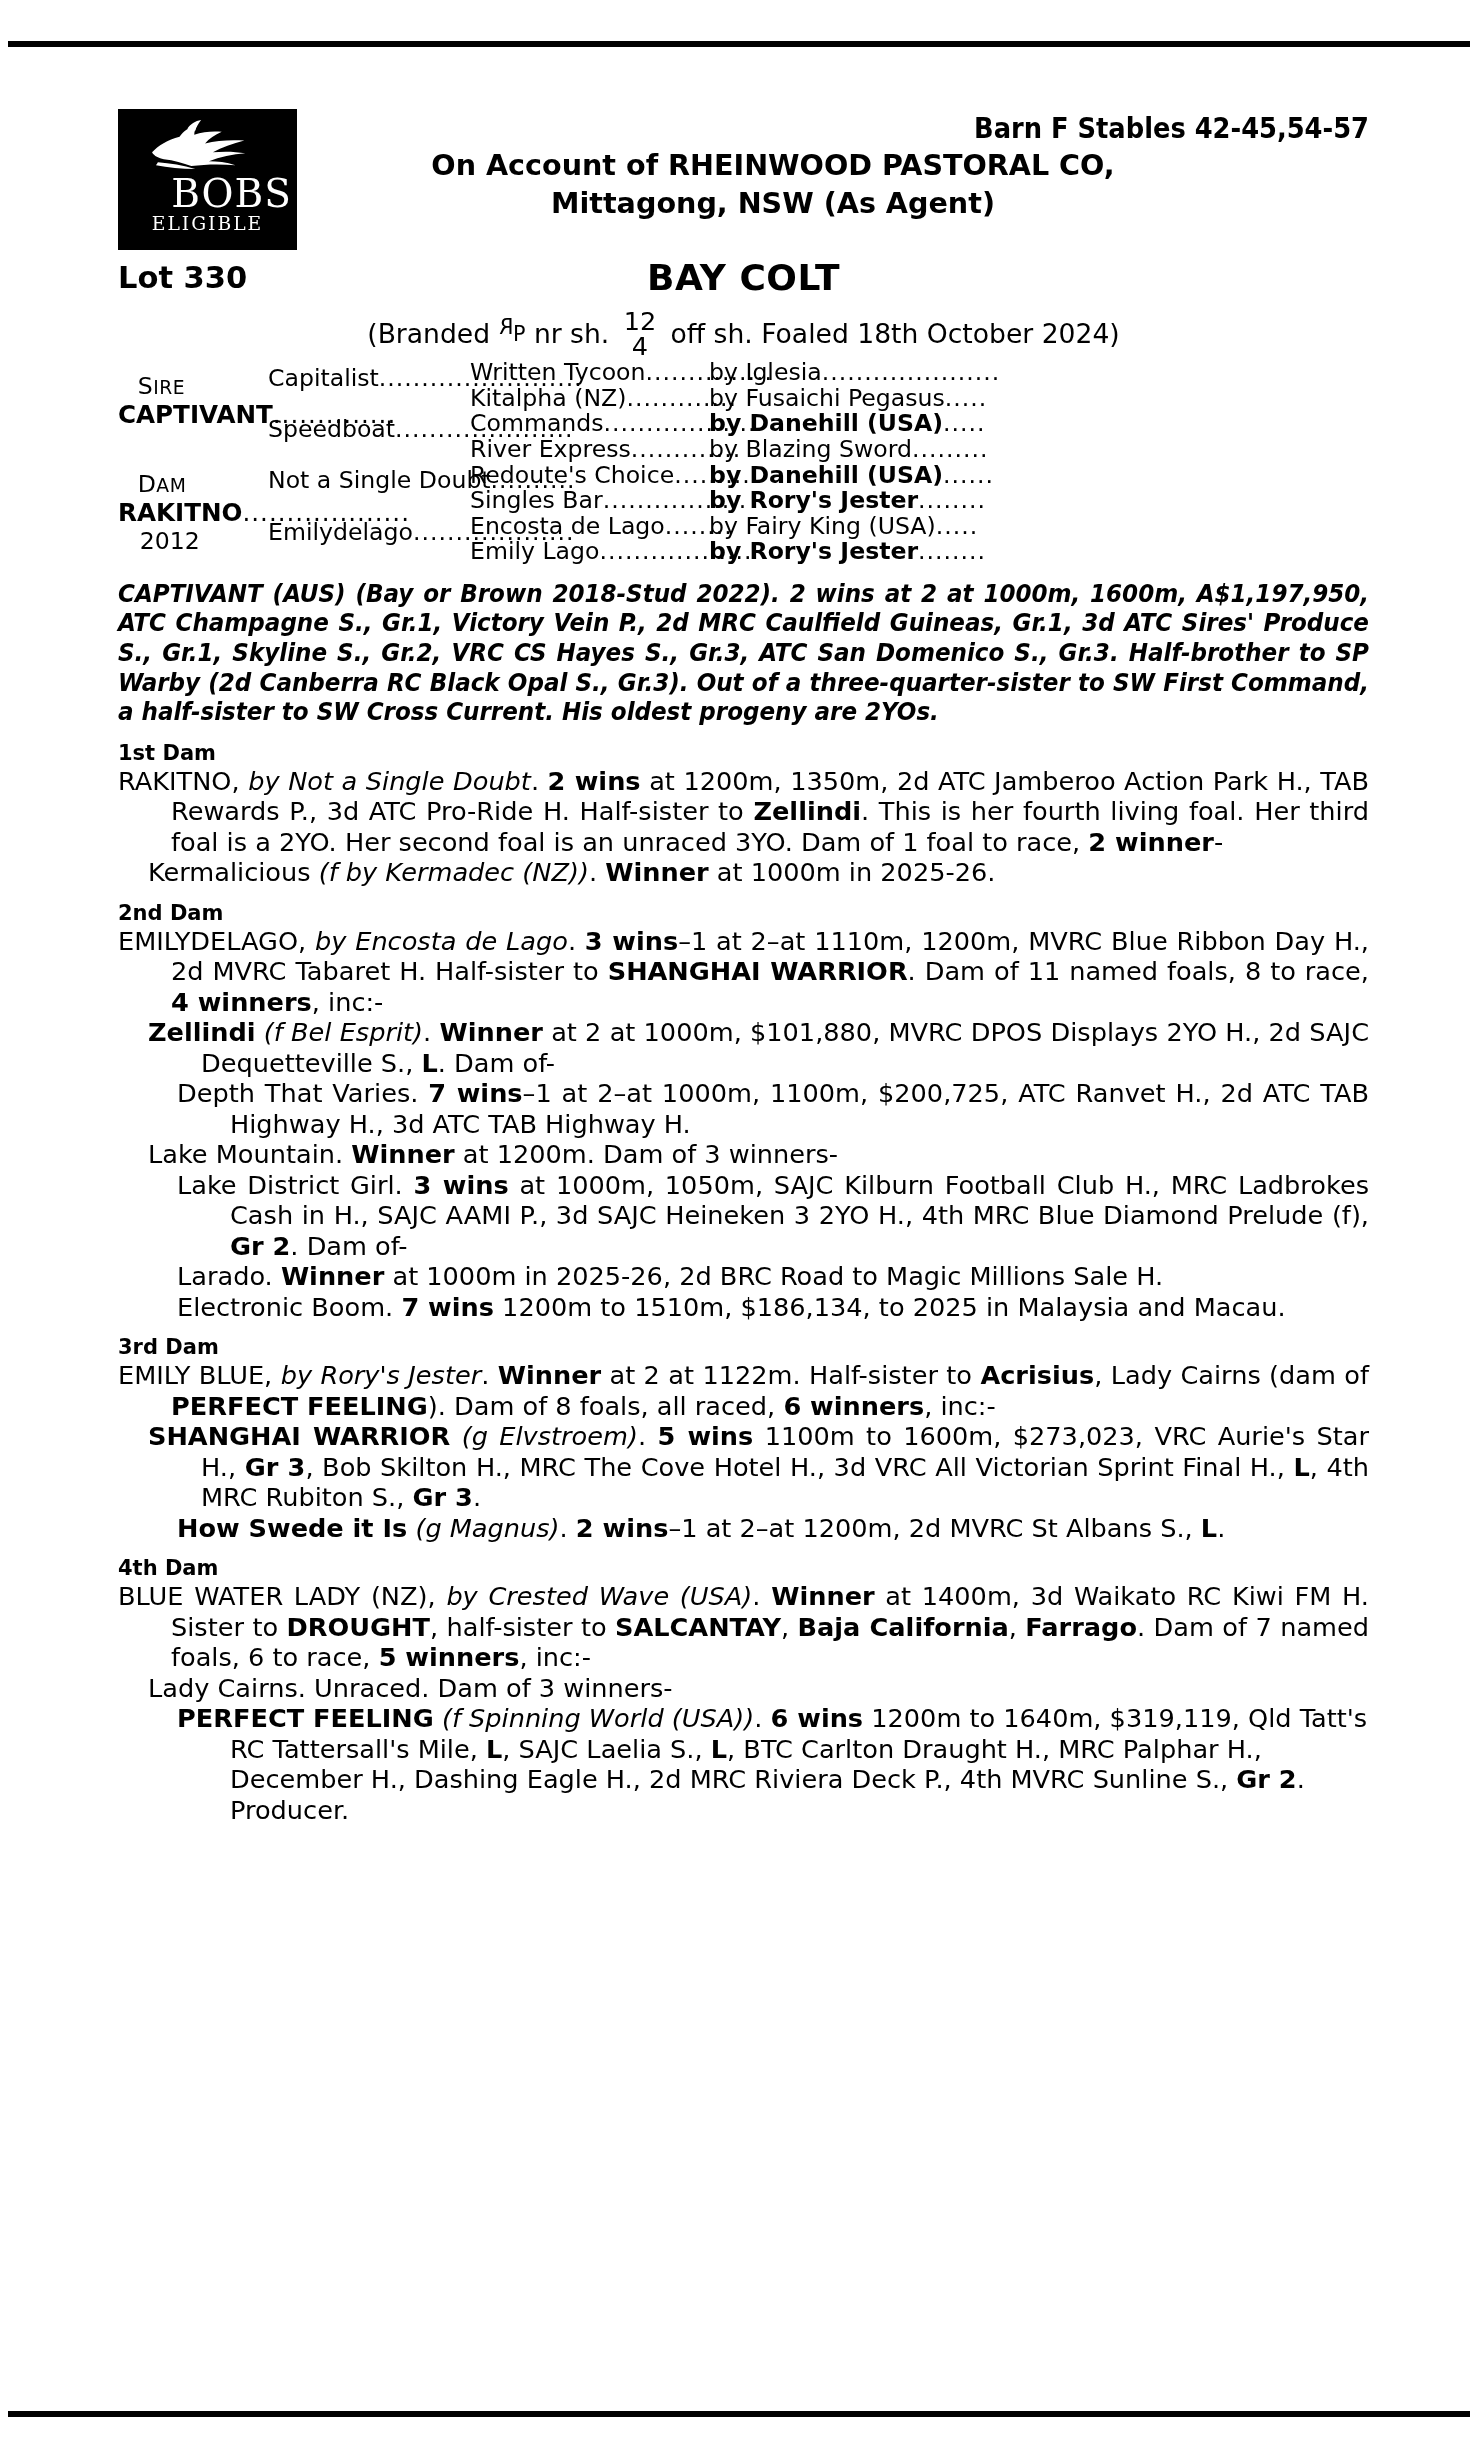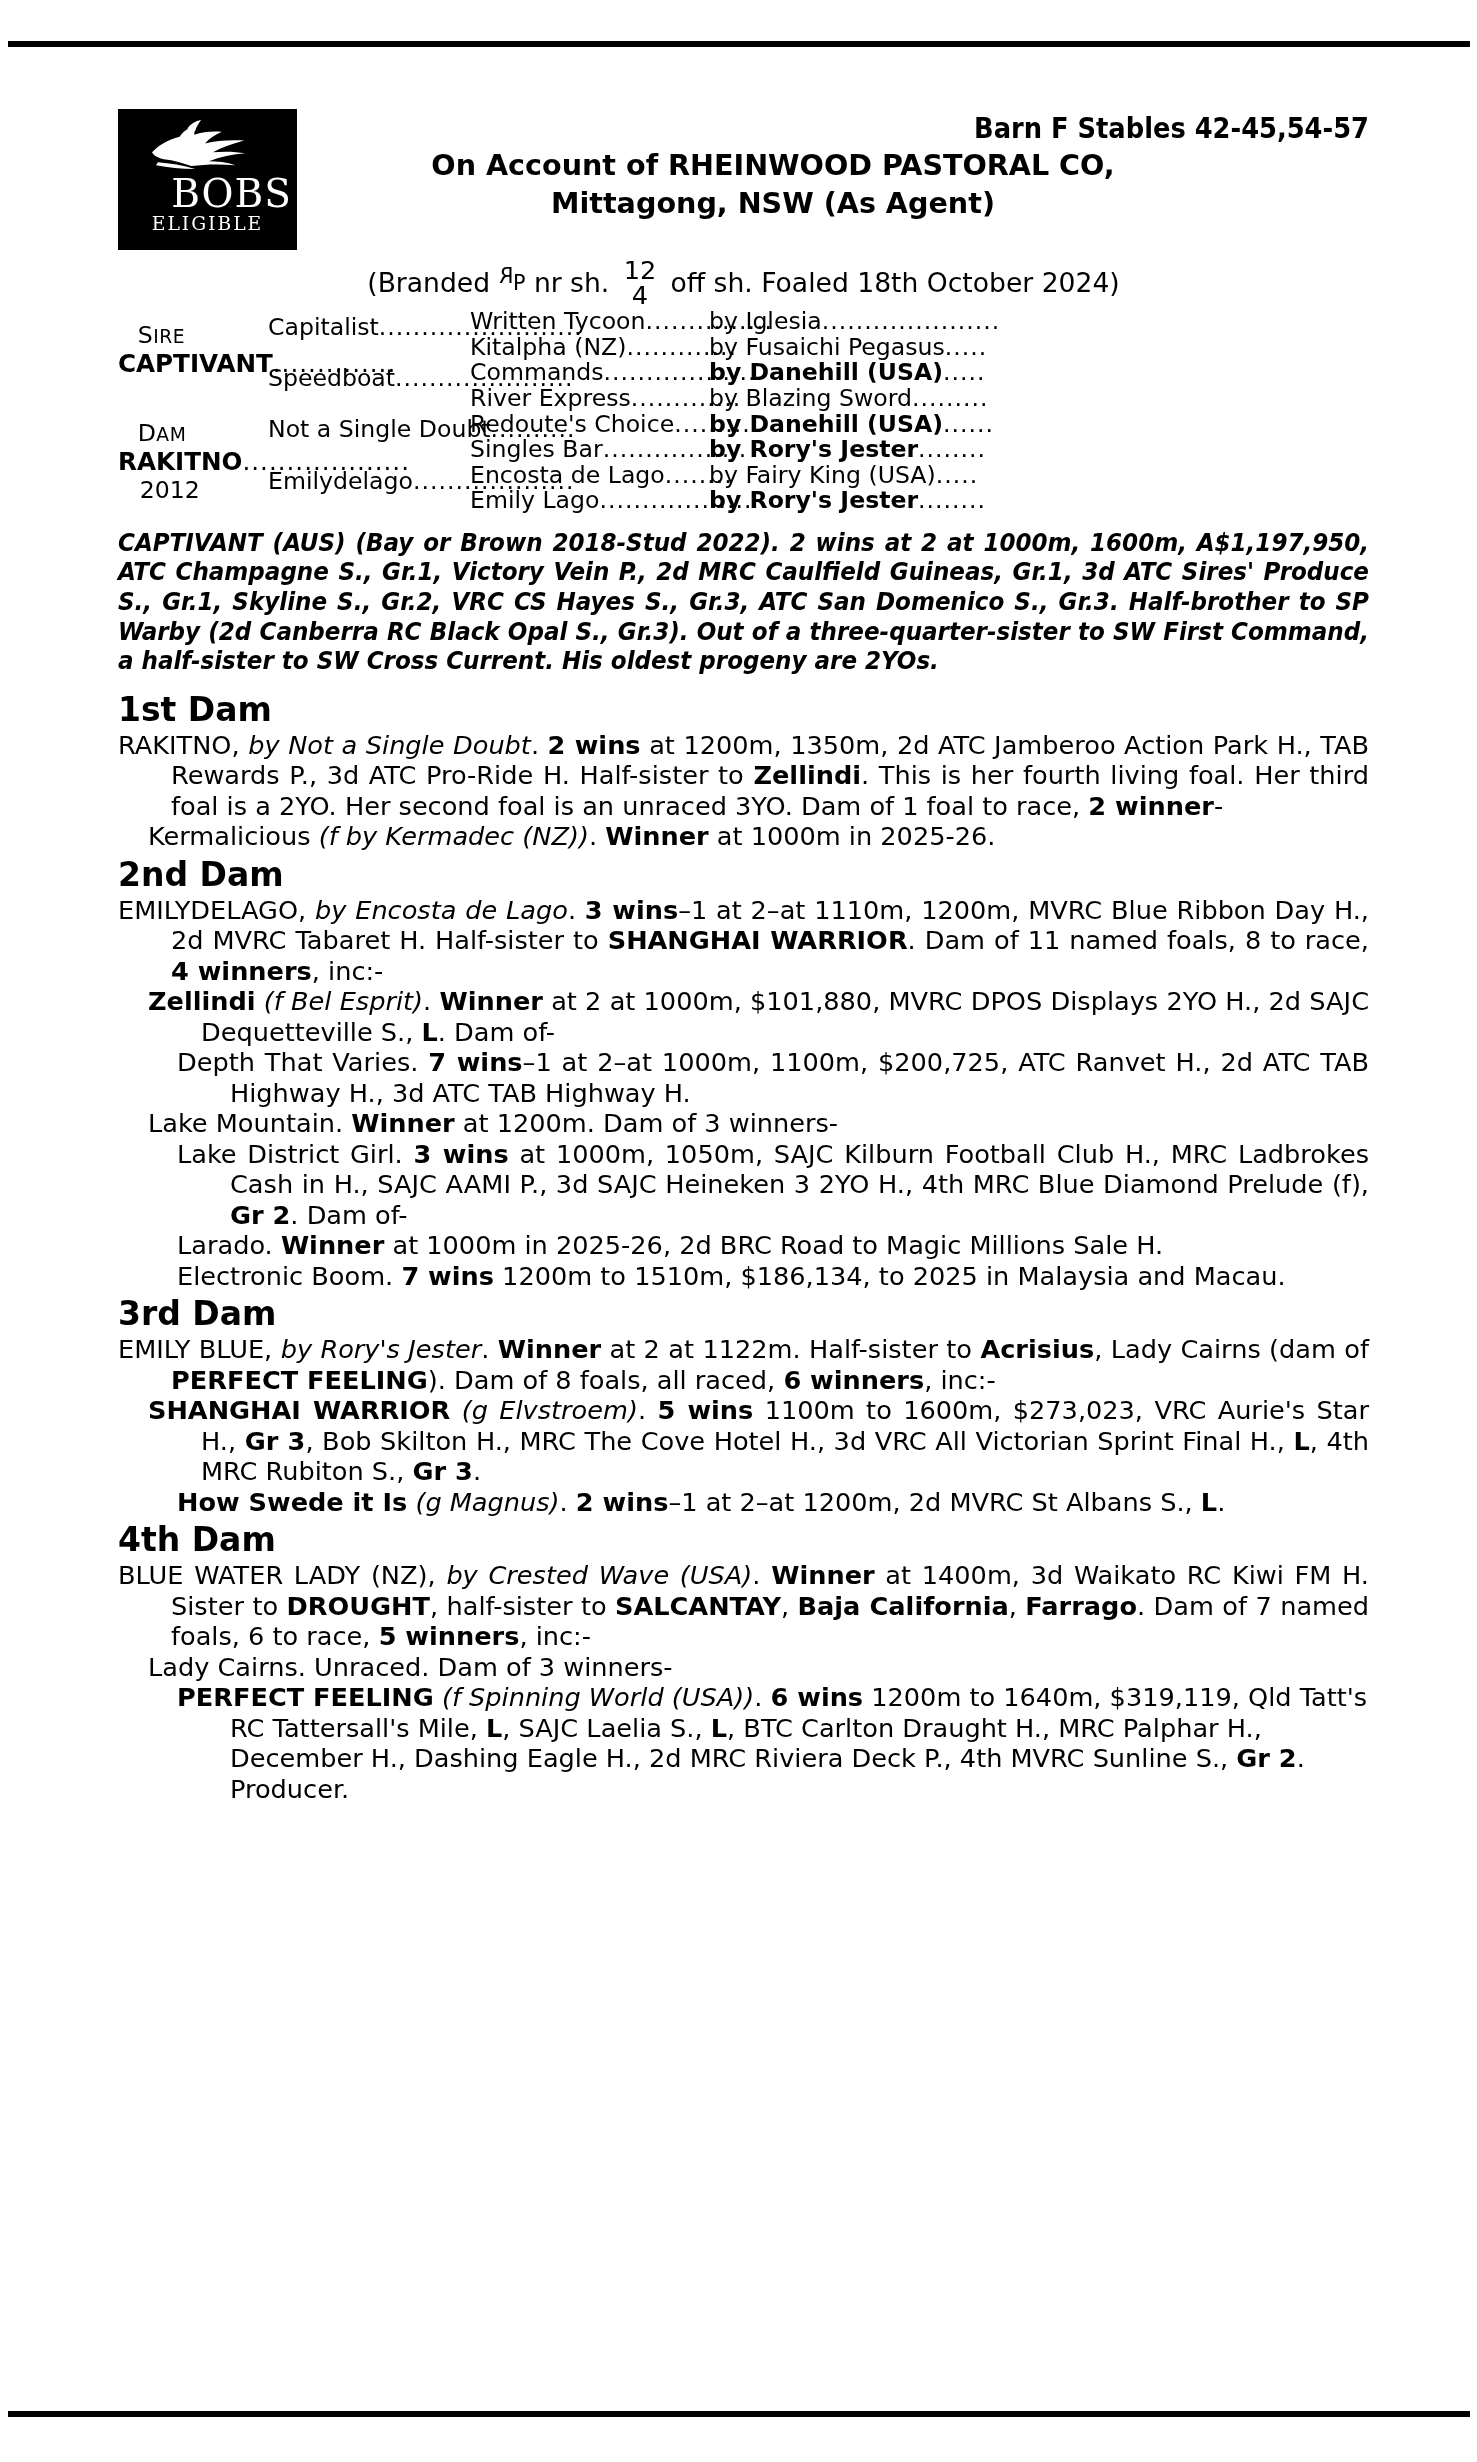--- a/index.html
+++ b/index.html
@@ -253,6 +253,10 @@
       <div class="city-line">Mittagong, NSW (As Agent)</div>
     </div>
 
+    <div class="title-row">
+      <div class="lot-no">Lot 330</div>
+      <div class="colt-title">BAY COLT</div>
+    </div>
 
     <div class="brand-row">
       <span>(Branded</span>

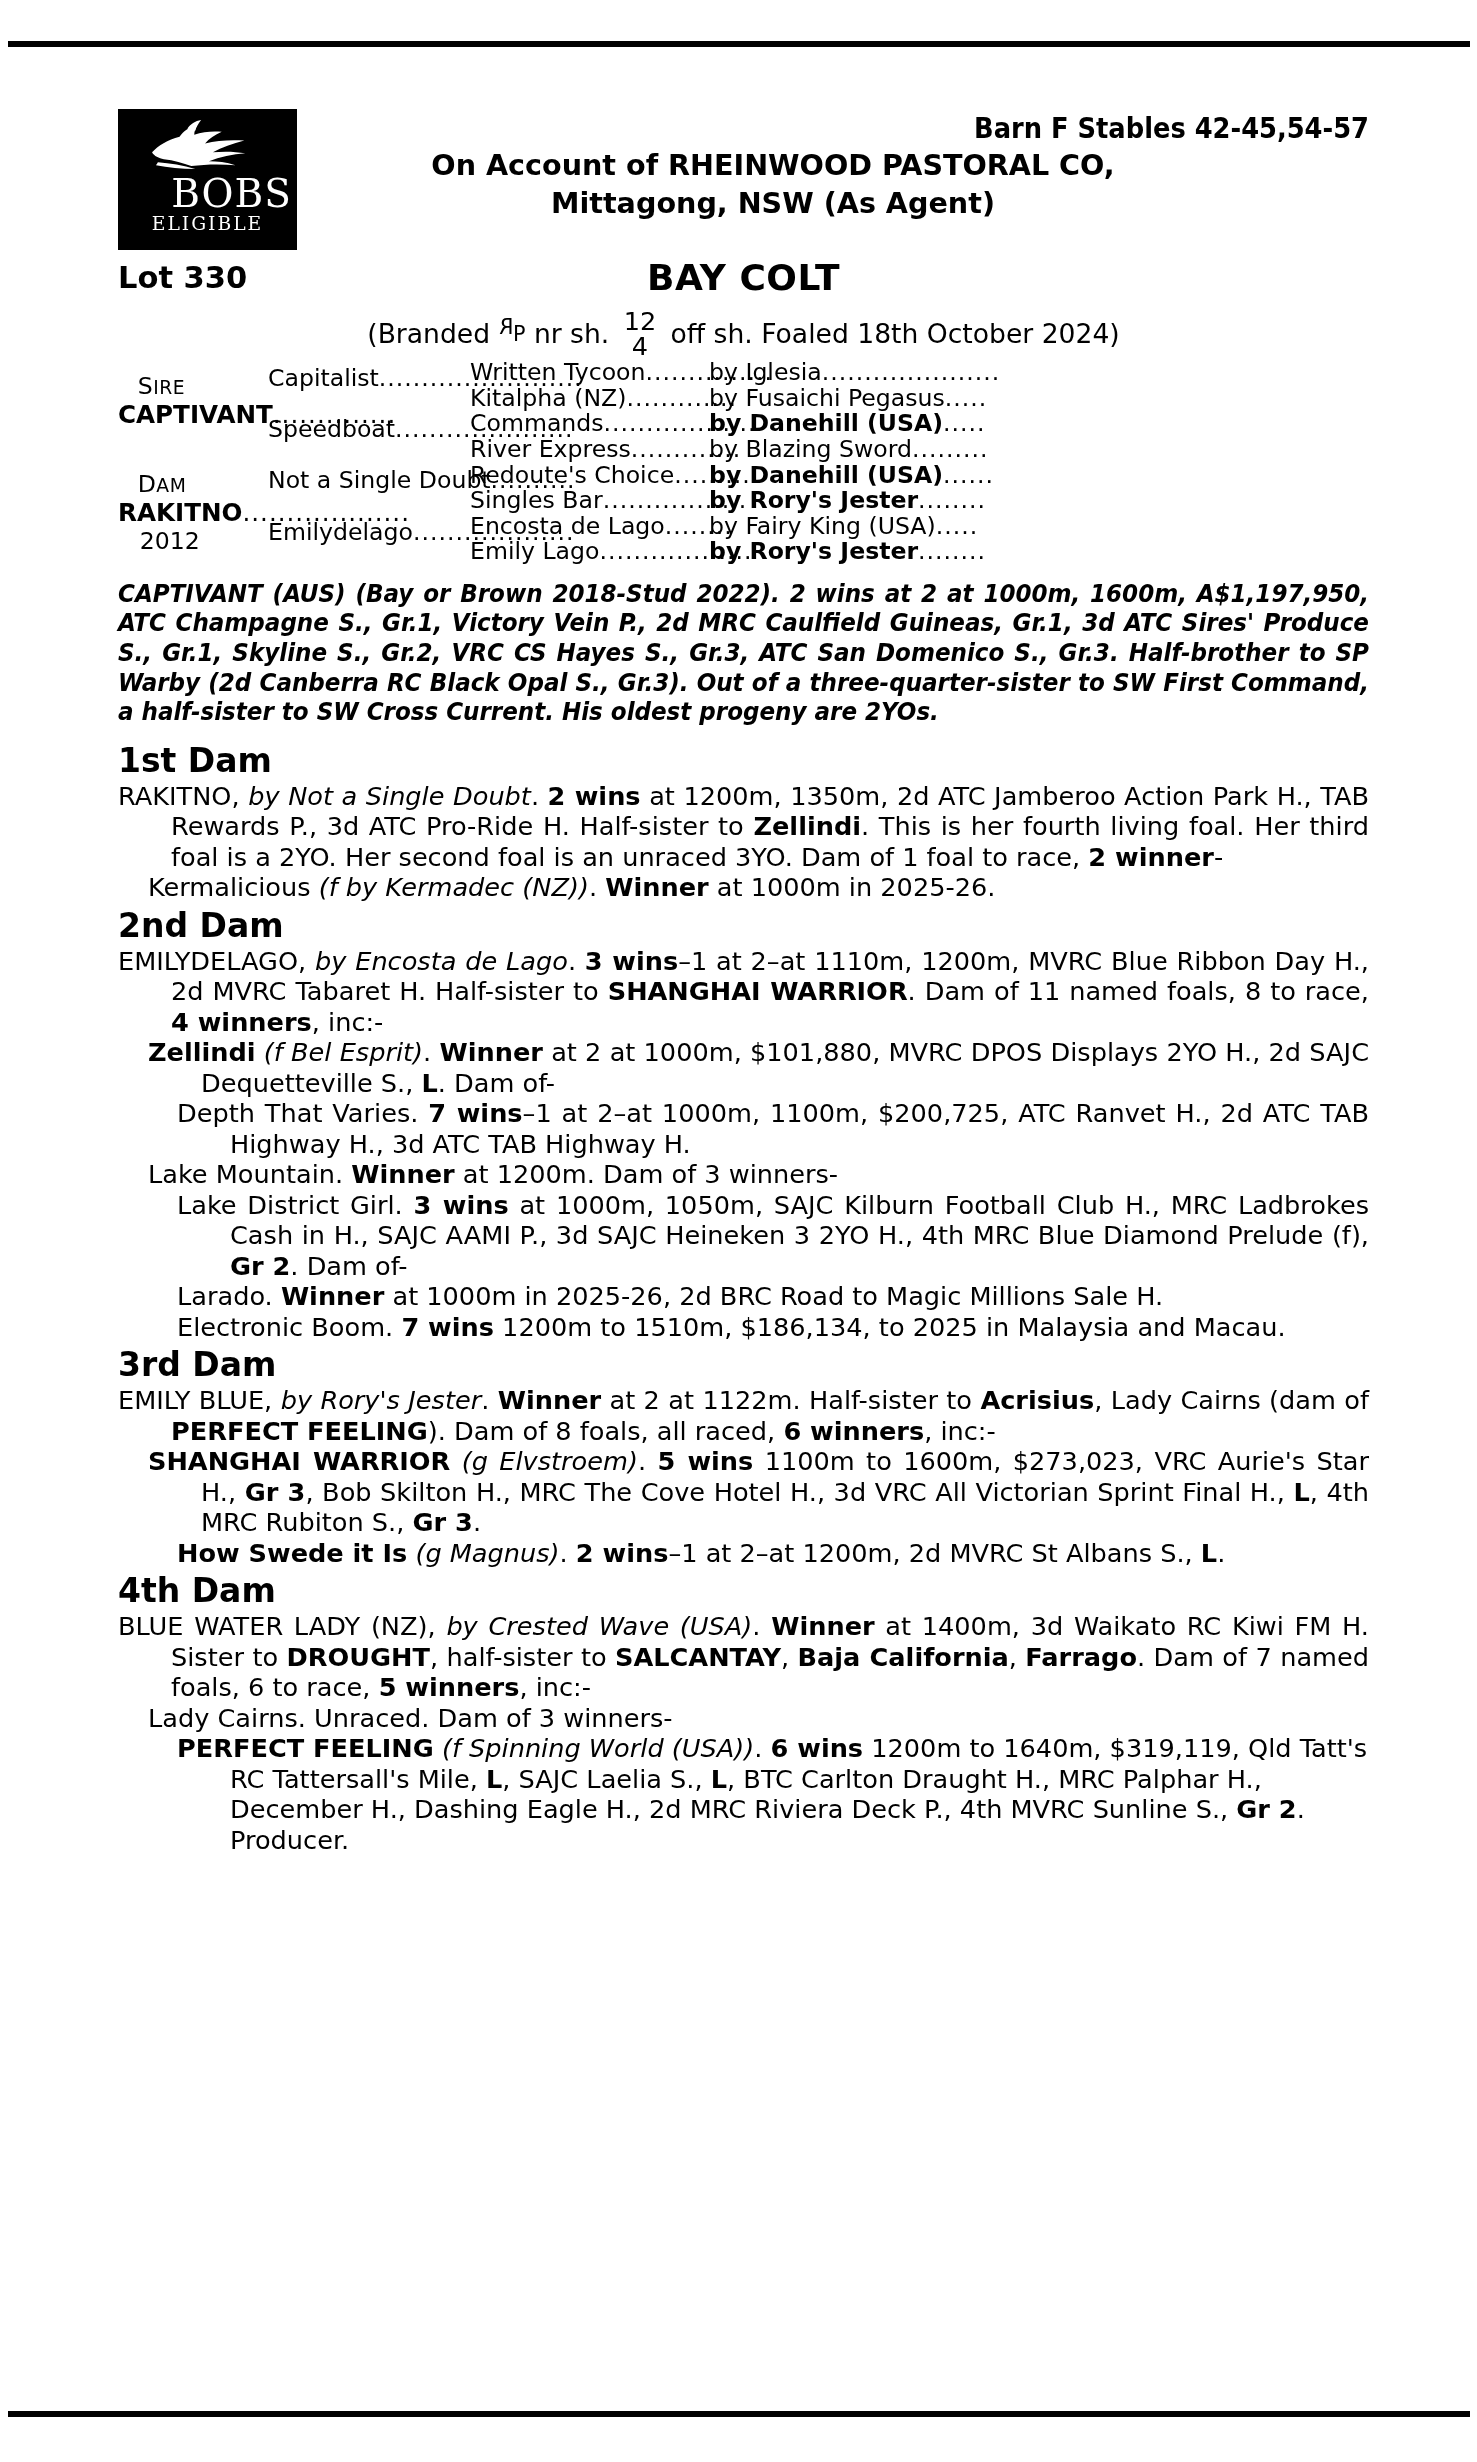--- a/index.html
+++ b/index.html
@@ -209,8 +209,8 @@
   
   .dam-head {
     font-weight: bold;
-    font-size: 33px;
-    margin-top: 3px;
+    font-size: 21px;
+    margin-top: 13px;
     margin-bottom: 1px;
   }
   .para {

